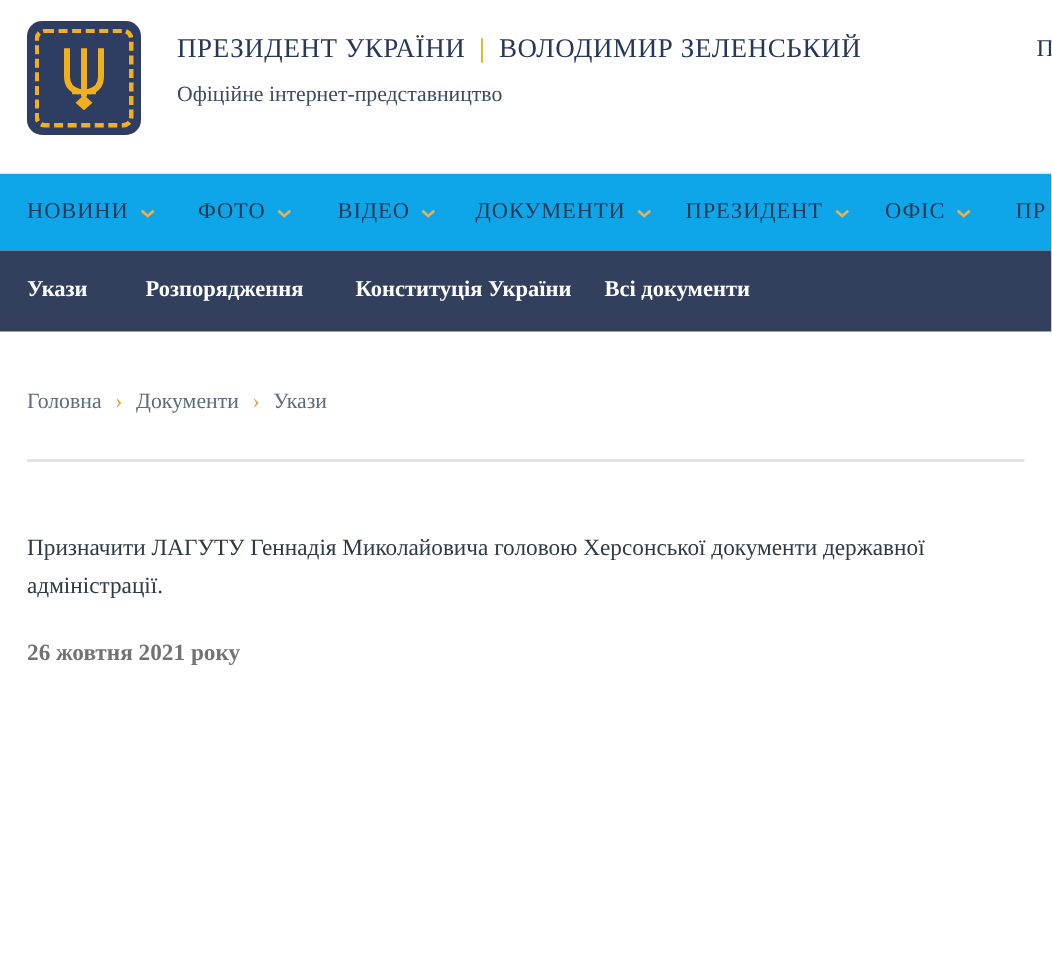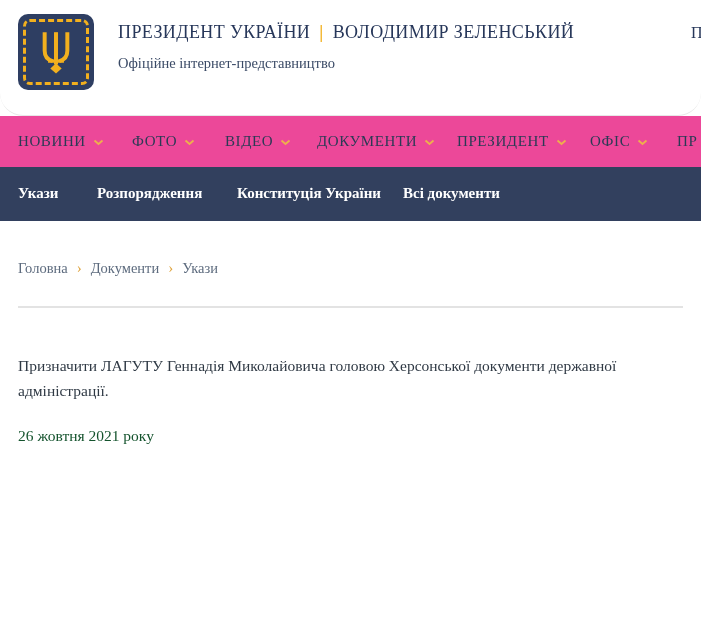--- a/index.html
+++ b/index.html
@@ -8,7 +8,7 @@
 
   
   .header { position:relative; height:116px; background:#fff;
-    border-bottom:1px solid #e7e7e7;border-radius:23px; }
+    border-bottom:1px solid #e7e7e7; }
   .logo { position:absolute; left:18px; top:14px; width:76px; height:76px;
     background:#2e3e62; border-radius:10px; cursor:pointer; }
   .logo-wreath { position:absolute; inset:5px; border:3px dashed #f2b01e;

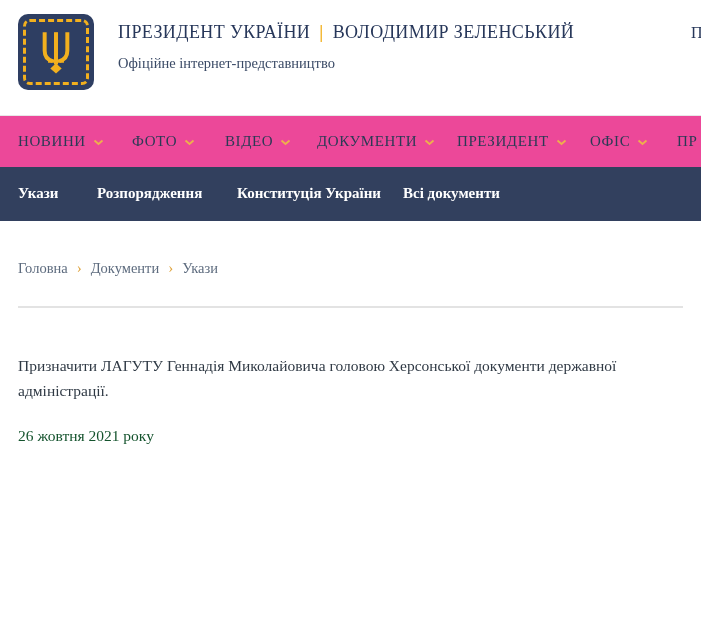--- a/index.html
+++ b/index.html
@@ -22,7 +22,7 @@
     color:#27375a; white-space:nowrap; cursor:pointer; }
 
   
-  .main-nav { position:relative; height:51px; background:#ec4899; }
+  .main-nav { position:relative; height:51px; background:#0ea5e9; }
   .nav-item { position:absolute; top:17px; font-size:15px; color:#2b3a55;
     letter-spacing:.6px; text-decoration:none; white-space:nowrap; cursor:pointer;
     display:inline-flex; align-items:center; gap:7px; }

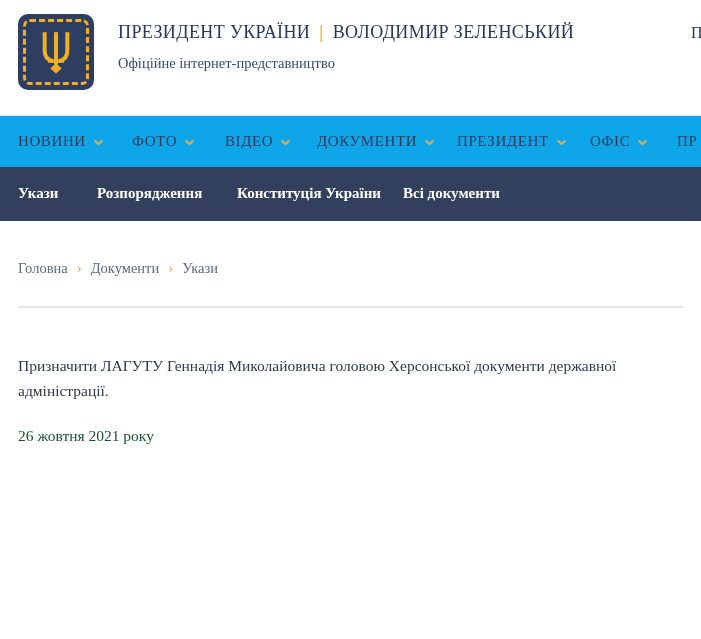--- a/index.html
+++ b/index.html
@@ -49,7 +49,7 @@
   .doc-body { margin-top:46px; font-size:15.5px; color:#303a45;
     line-height:1.6; max-width:676px; }
   .doc-signature { margin-top:23px; font-size:16px; font-weight:bold; color:#2b3440; }
-  .doc-date { margin-top:23px; font-size:15.5px; color:#14532d; }
+  .doc-date { margin-top:23px; font-size:15.5px; color:#737373;font-weight:bold; }
 </style>
 </head>
 <body>

